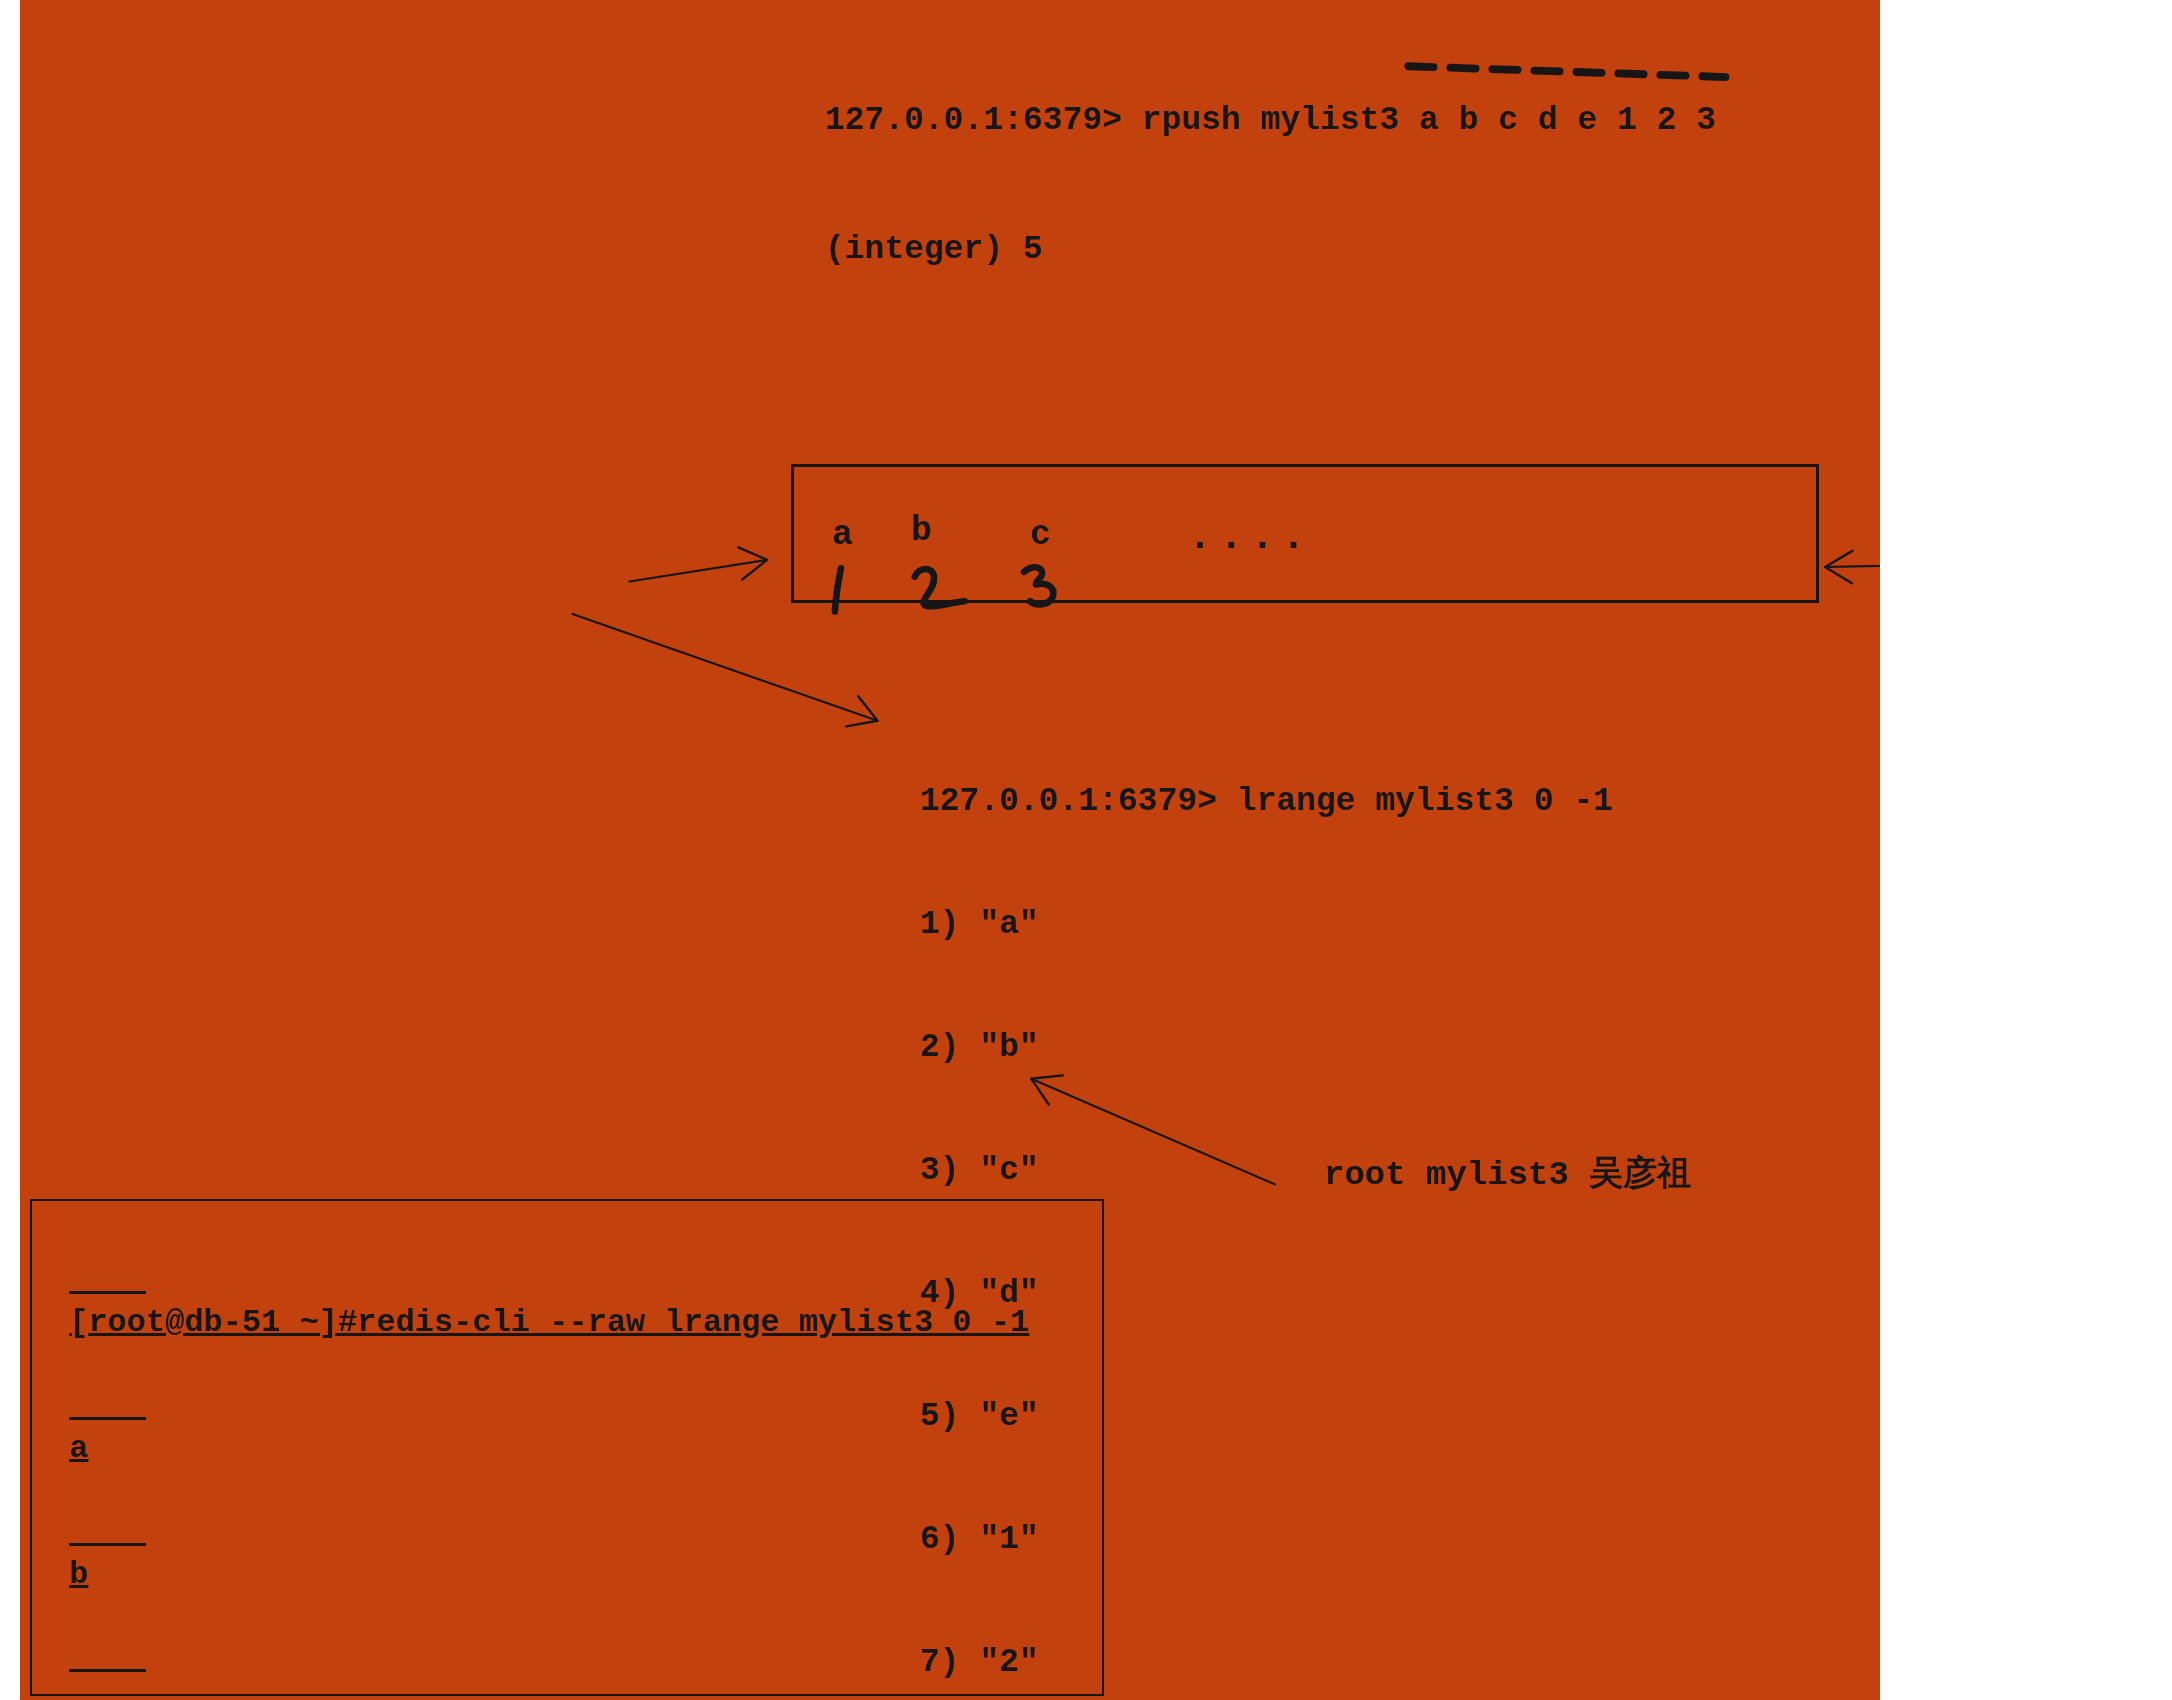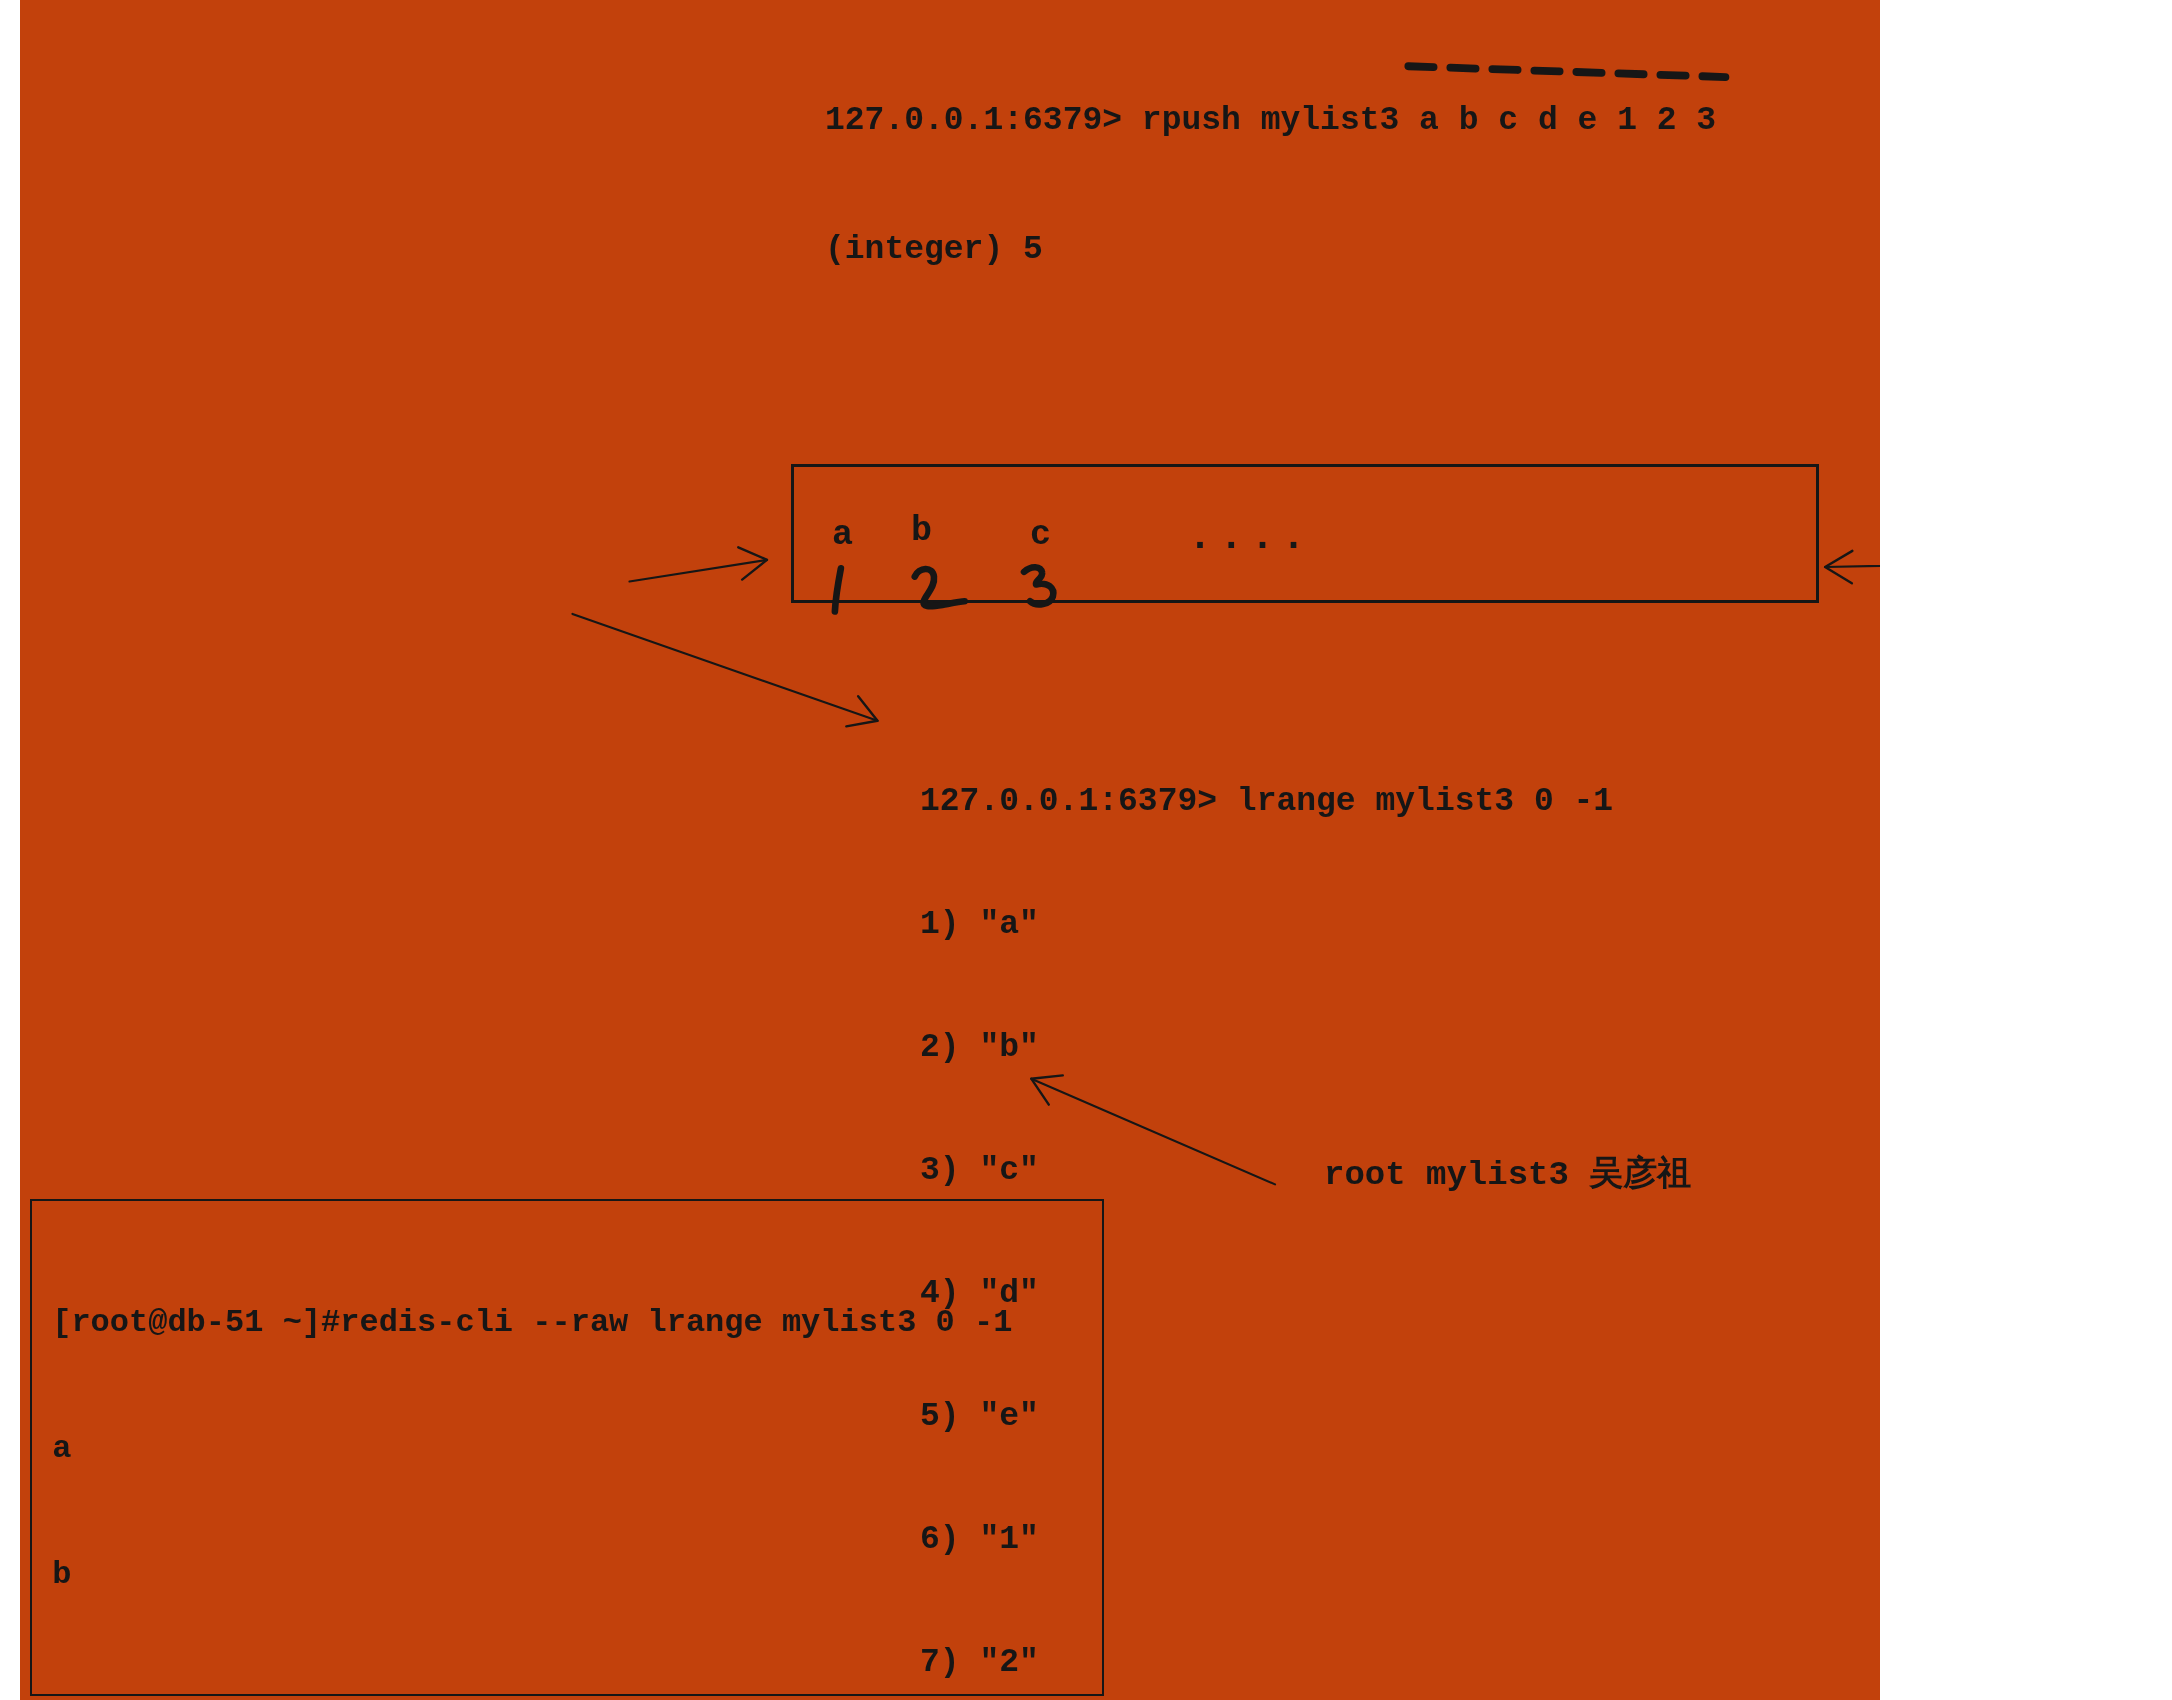--- a/index.html
+++ b/index.html
@@ -31,8 +31,8 @@
   #terminal-raw{
     left:10.2px;top:1199px;width:1074px;height:497px;
     border:2.4px solid #161616;box-sizing:border-box;
-    padding:17px 0 0 20px;
-    font-size:32px;line-height:42px;
+    padding:17px 0 0 37px;
+    font-size:32px;line-height:42px;text-decoration:underline;
   }
   #annotation-layer{
     position:absolute;left:0;top:0;width:2172px;height:1701px;

